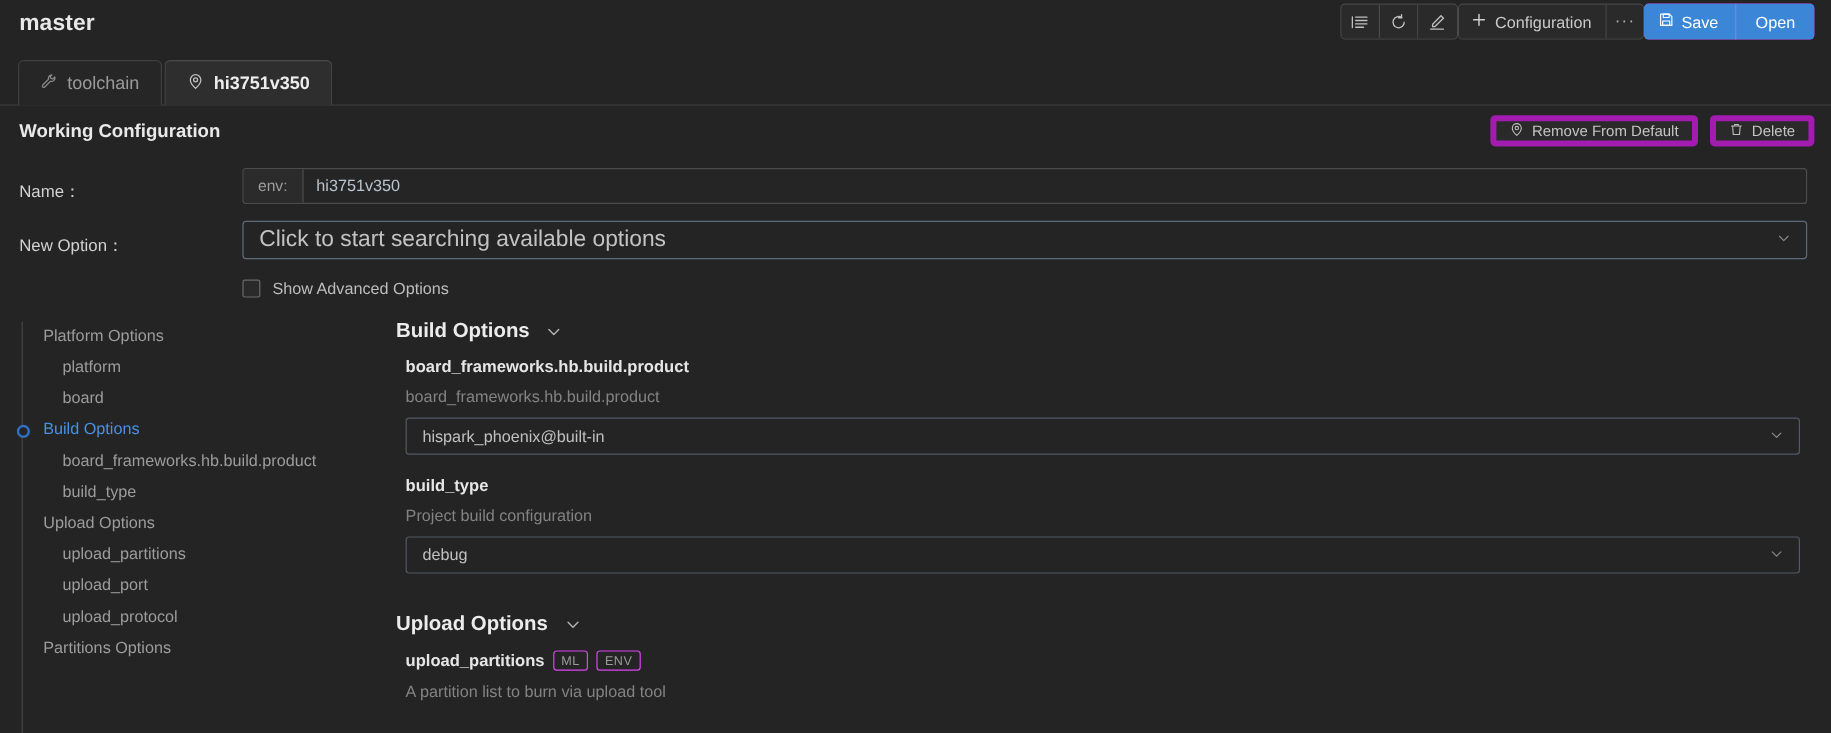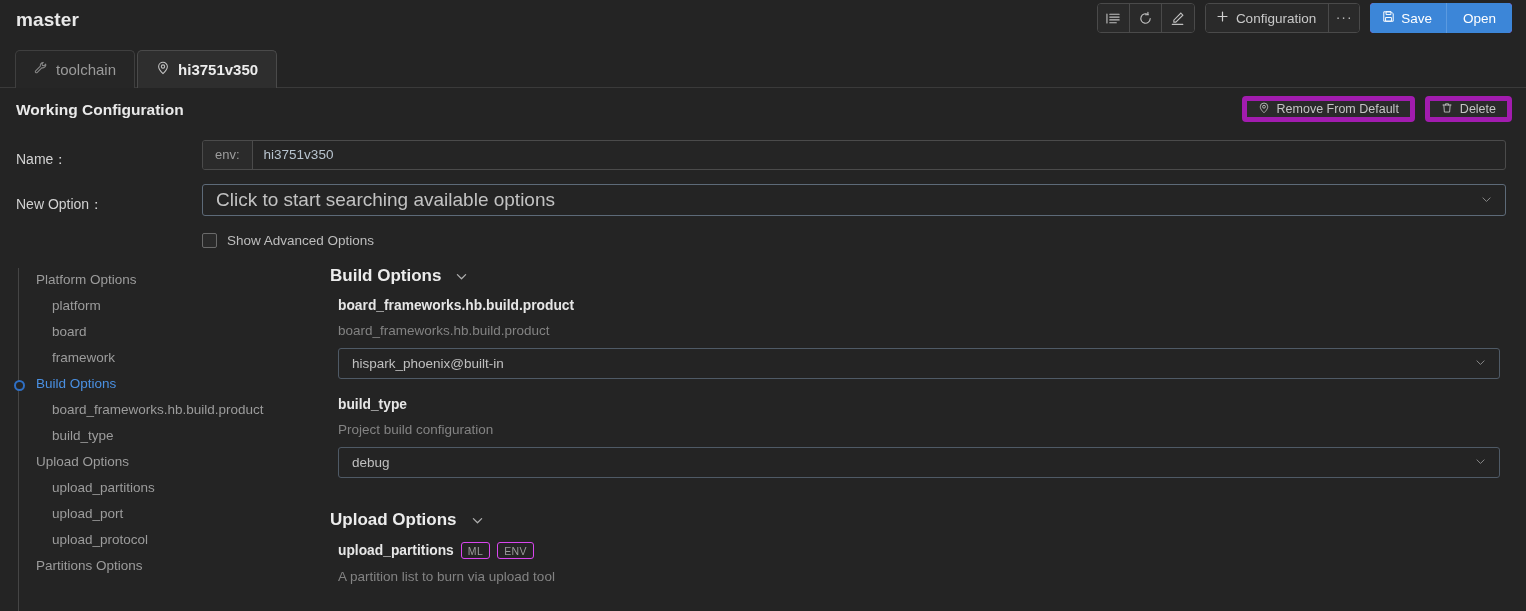--- a/index.html
+++ b/index.html
@@ -32,7 +32,7 @@
     right: 14px; top: 3px;
     display: flex;
     align-items: center;
-    gap: 10px;
+    gap: 0;
   }
   .btn-group {
     display: flex;

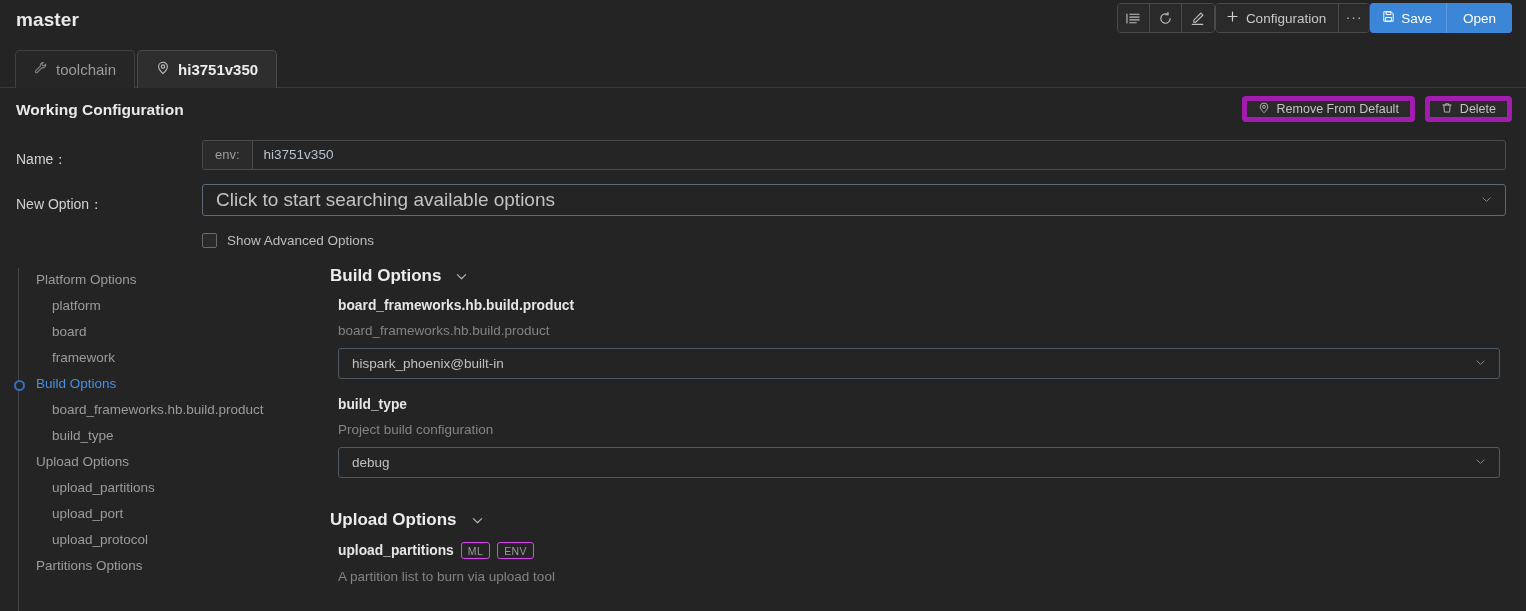--- a/index.html
+++ b/index.html
@@ -449,7 +449,6 @@
       <div class="tree-item group">Platform Options</div>
       <div class="tree-item child">platform</div>
       <div class="tree-item child">board</div>
-      <div class="tree-item child">framework</div>
       <div class="tree-item group active">Build Options</div>
       <div class="tree-item child">board_frameworks.hb.build.product</div>
       <div class="tree-item child">build_type</div>

